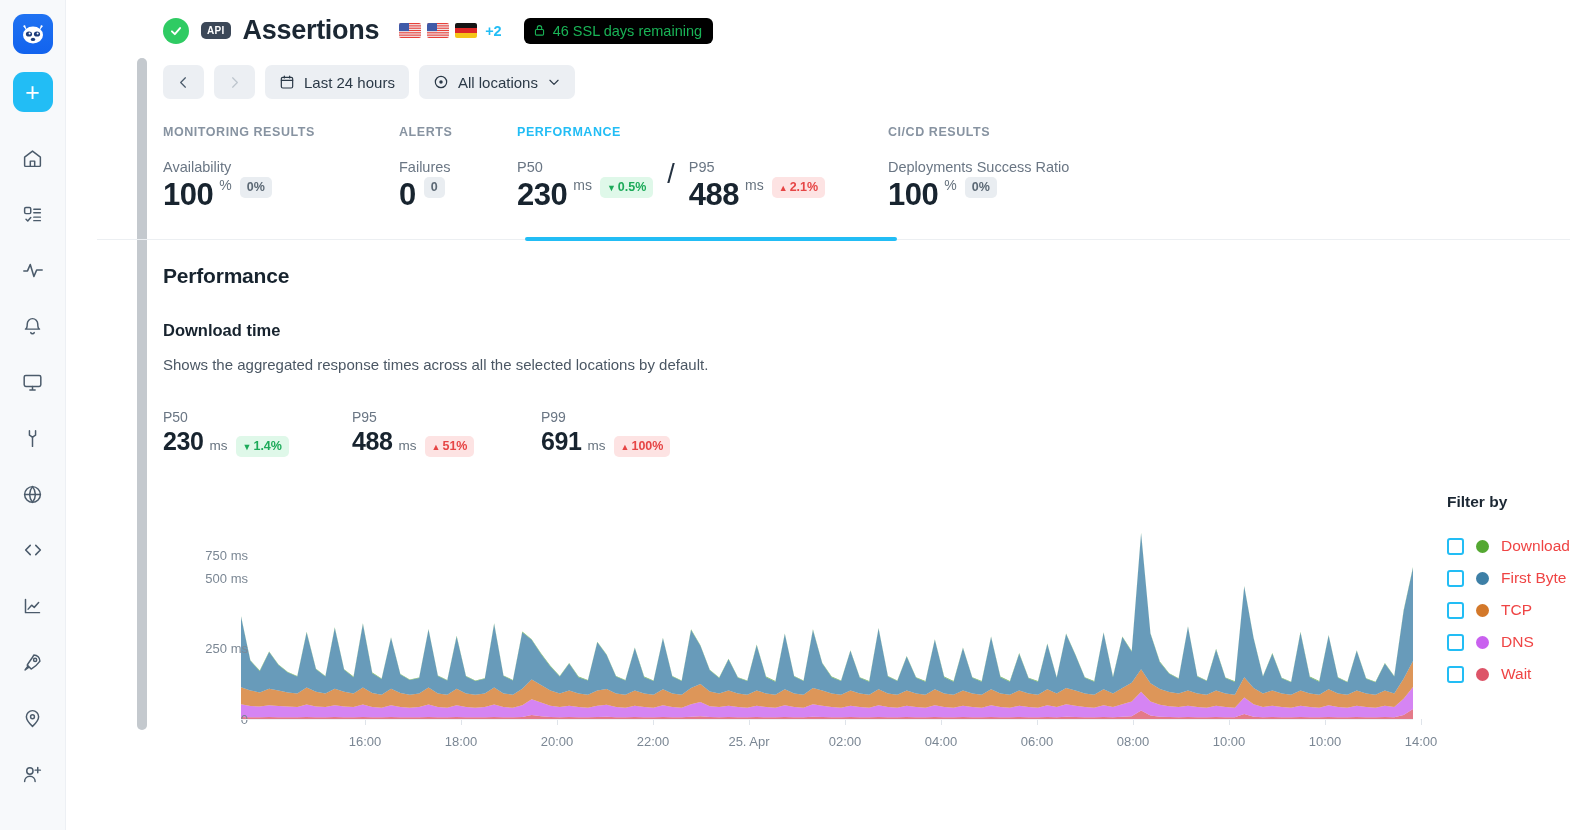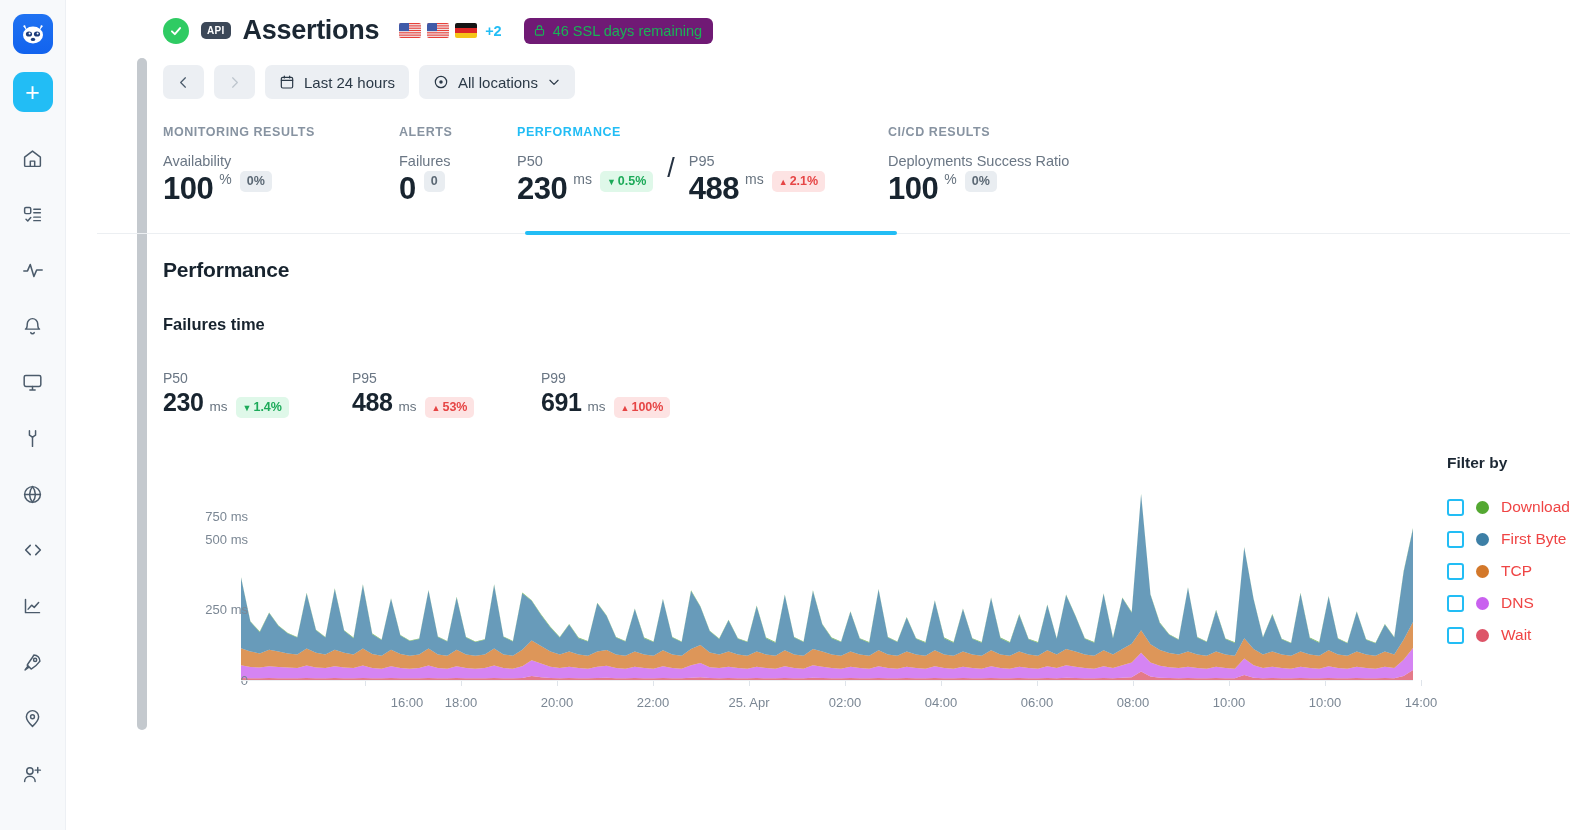--- a/index.html
+++ b/index.html
@@ -80,7 +80,7 @@
   .flag-more { color: #22bdf5; font-size: 14.5px; font-weight: 600; margin-left: 2px; }
   .ssl-badge {
     display: flex; align-items: center; gap: 7px;
-    background: #701a75; color: #19b356; border-radius: 6px;
+    background: #000000; color: #19b356; border-radius: 6px;
     padding: 5px 11px 5px 9px; font-size: 14.5px; margin-left: 10px;
   }
 

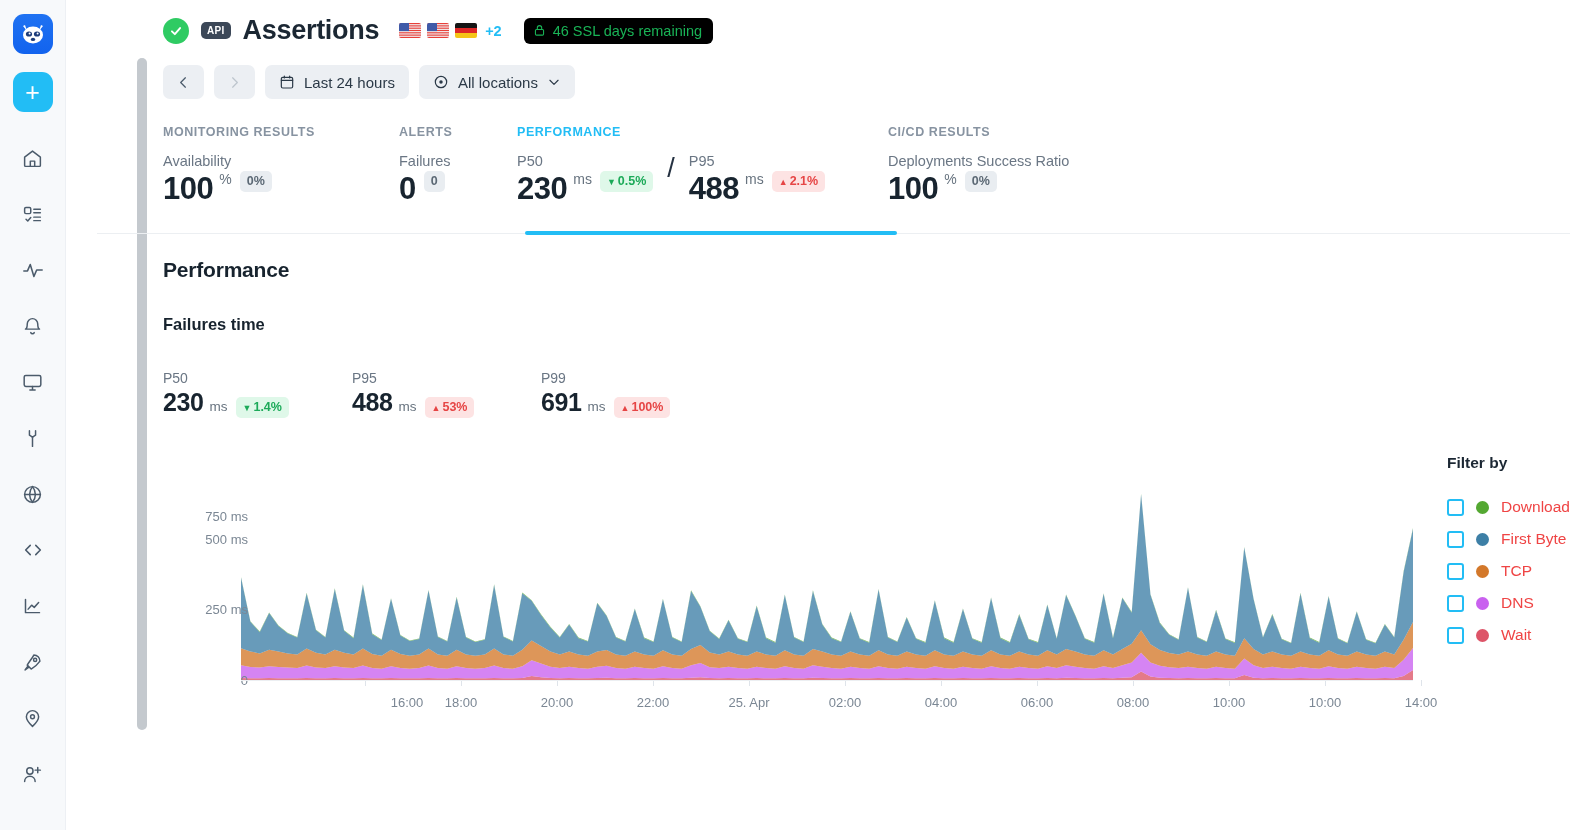--- a/index.html
+++ b/index.html
@@ -108,7 +108,7 @@
   .stat-group { position: relative; }
   .group-label {
     font-size: 12.5px; letter-spacing: .55px; font-weight: 600;
-    color: #8793a1; text-transform: uppercase; margin-bottom: 14px;
+    color: #8793a1; text-transform: uppercase; margin-bottom: 20px;
   }
   .group-label.active { color: #22bdf5; }
   .stat-sub { font-size: 14.5px; color: #6a7684; margin-bottom: 2px; }

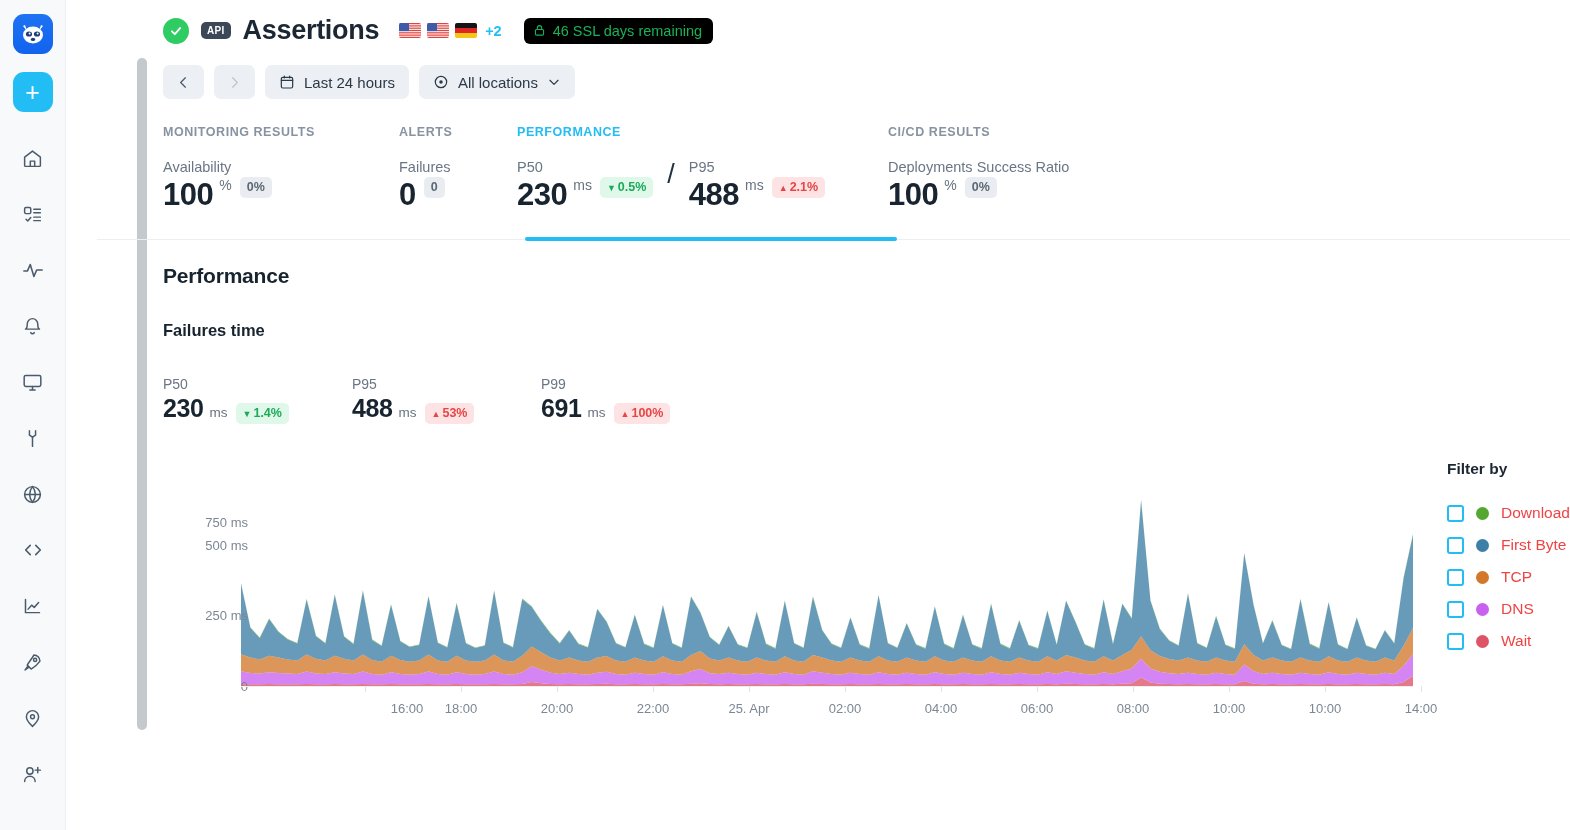--- a/index.html
+++ b/index.html
@@ -429,7 +429,7 @@
 
     <div class="content">
       <div class="h-perf">Performance</div>
-      <div class="h-resp">Failures time</div>
+      <div class="h-resp">Download time</div>
 
       <div class="pct-row">
         <div class="pct-item">

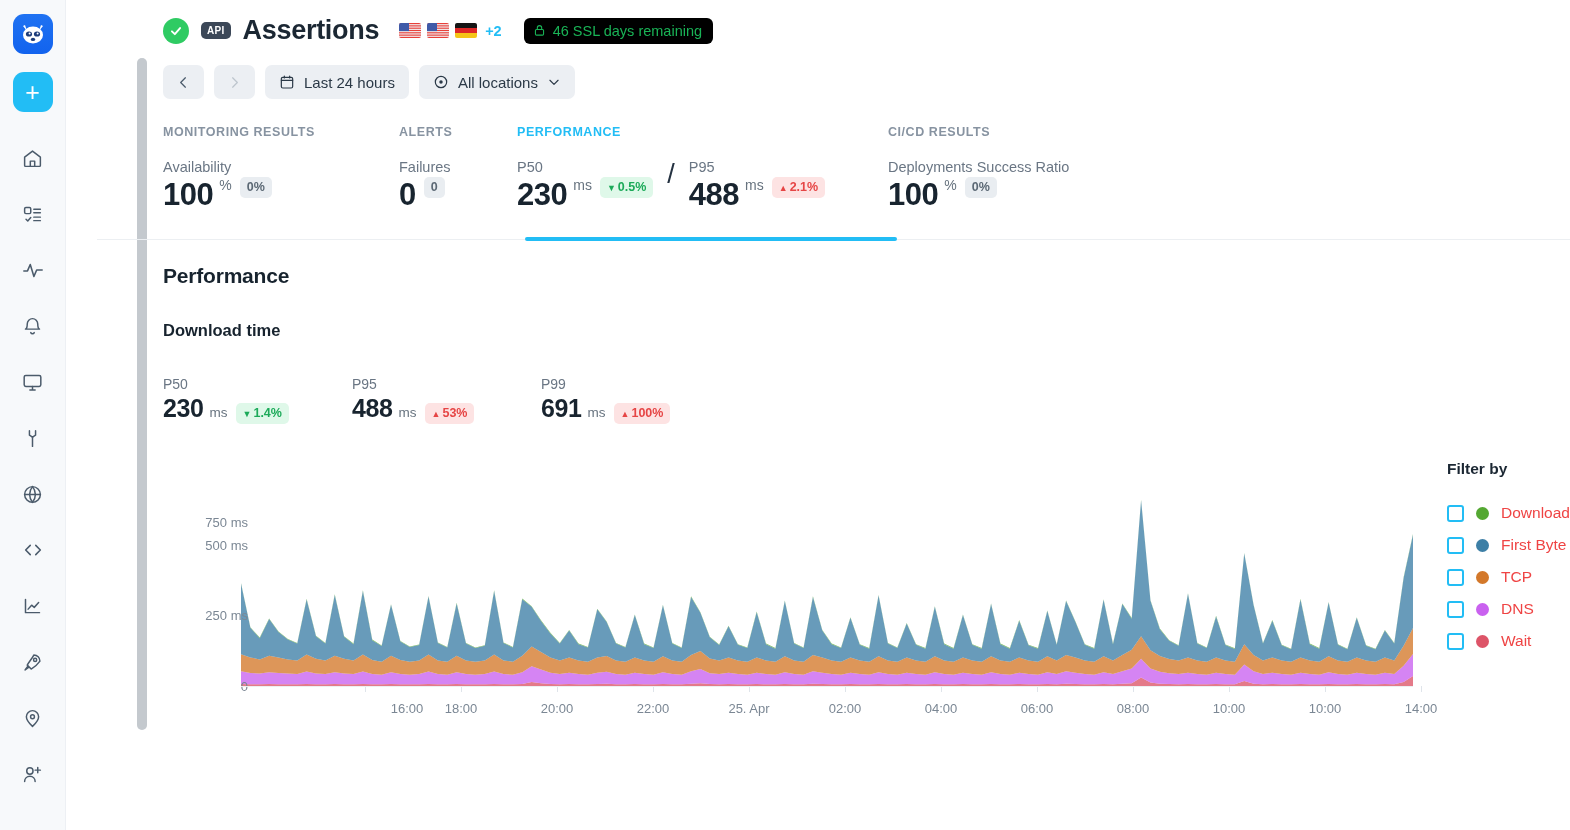--- a/index.html
+++ b/index.html
@@ -430,6 +430,7 @@
     <div class="content">
       <div class="h-perf">Performance</div>
       <div class="h-resp">Download time</div>
+      <div class="p-desc">Shows the aggregated response times across all the selected locations by default.</div>
 
       <div class="pct-row">
         <div class="pct-item">

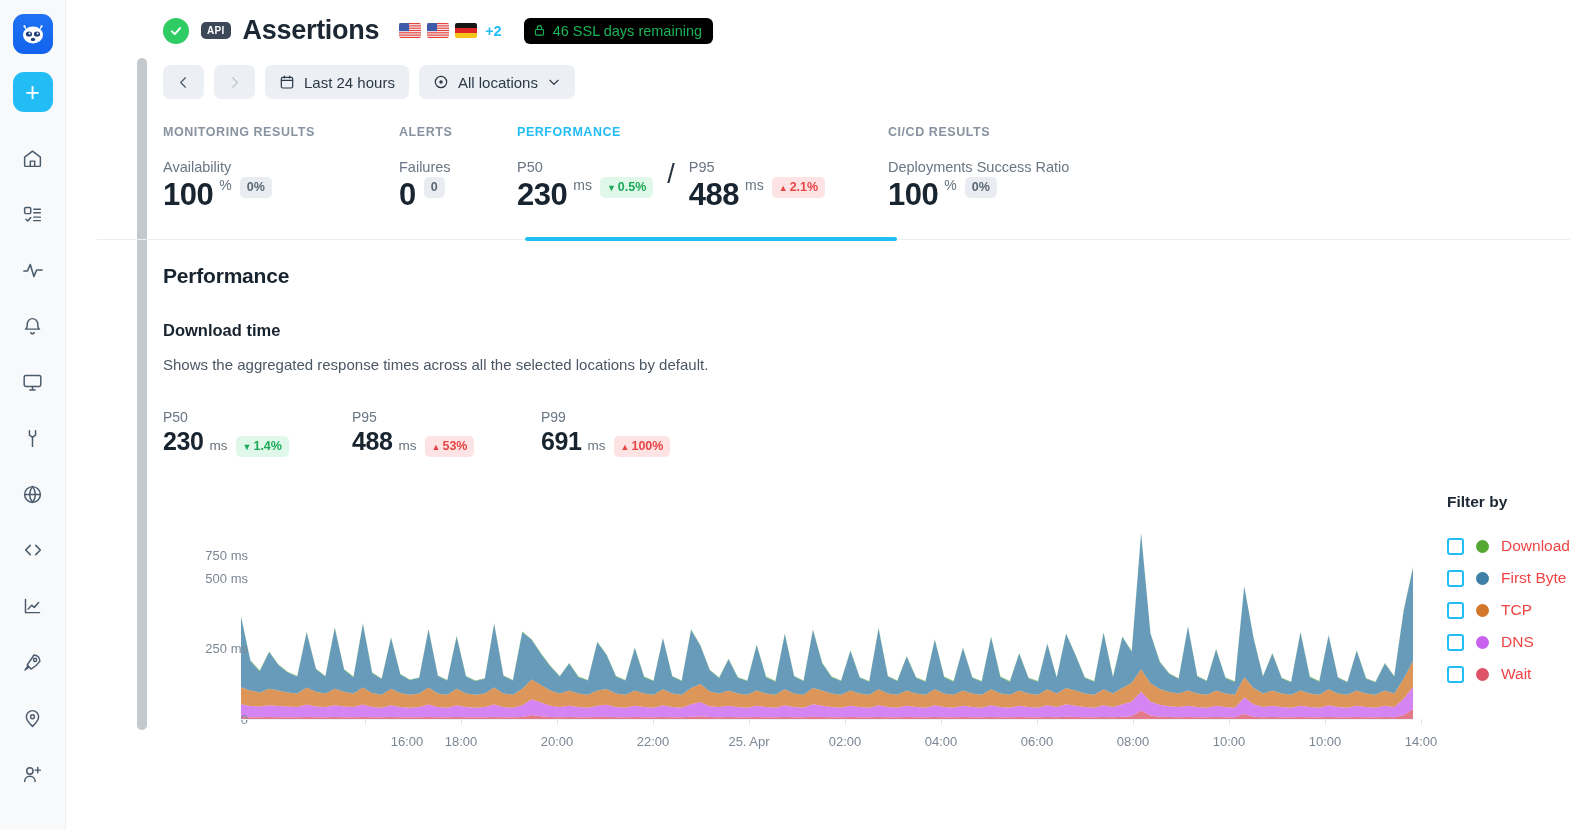--- a/index.html
+++ b/index.html
@@ -446,7 +446,7 @@
           <div class="pct-vals">
             <span class="pct-num">488</span>
             <span class="pct-unit">ms</span>
-            <span class="chip red"><span class="arrow">▲</span><span>53%</span></span>
+            <span class="chip red"><span class="arrow">▲</span><span>51%</span></span>
           </div>
         </div>
         <div class="pct-item">

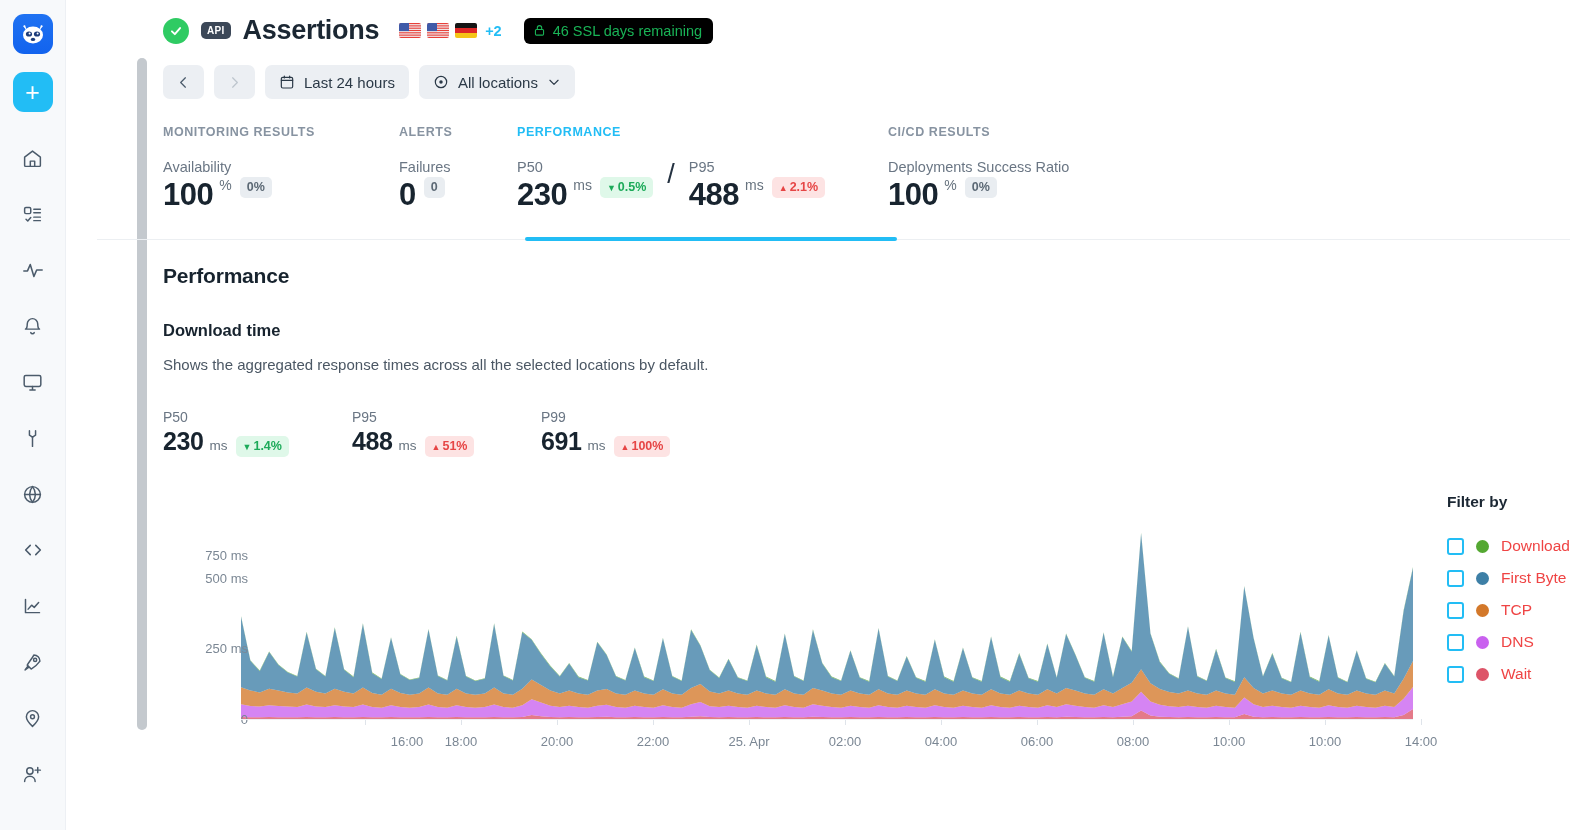--- a/index.html
+++ b/index.html
@@ -472,7 +472,7 @@
             <div class="ytick" style="top: 161.268px;">250 ms</div>
             <div class="ytick" style="top: 90.5366px;">500 ms</div>
             <div class="ytick" style="top: 19.8049px; margin-top: 48px;">750 ms</div>
-            <div class="xtick" style="left: 202px; margin-left: 42px;">16:00</div>
+            <div class="xtick" style="left: 202px;">16:00</div>
             <div style="position: absolute; top: 232px; left: 202px; width: 1px; height: 6px; background: rgb(223, 228, 234);"></div>
             <div class="xtick" style="left: 298px;">18:00</div>
             <div style="position: absolute; top: 232px; left: 298px; width: 1px; height: 6px; background: rgb(223, 228, 234);"></div>

